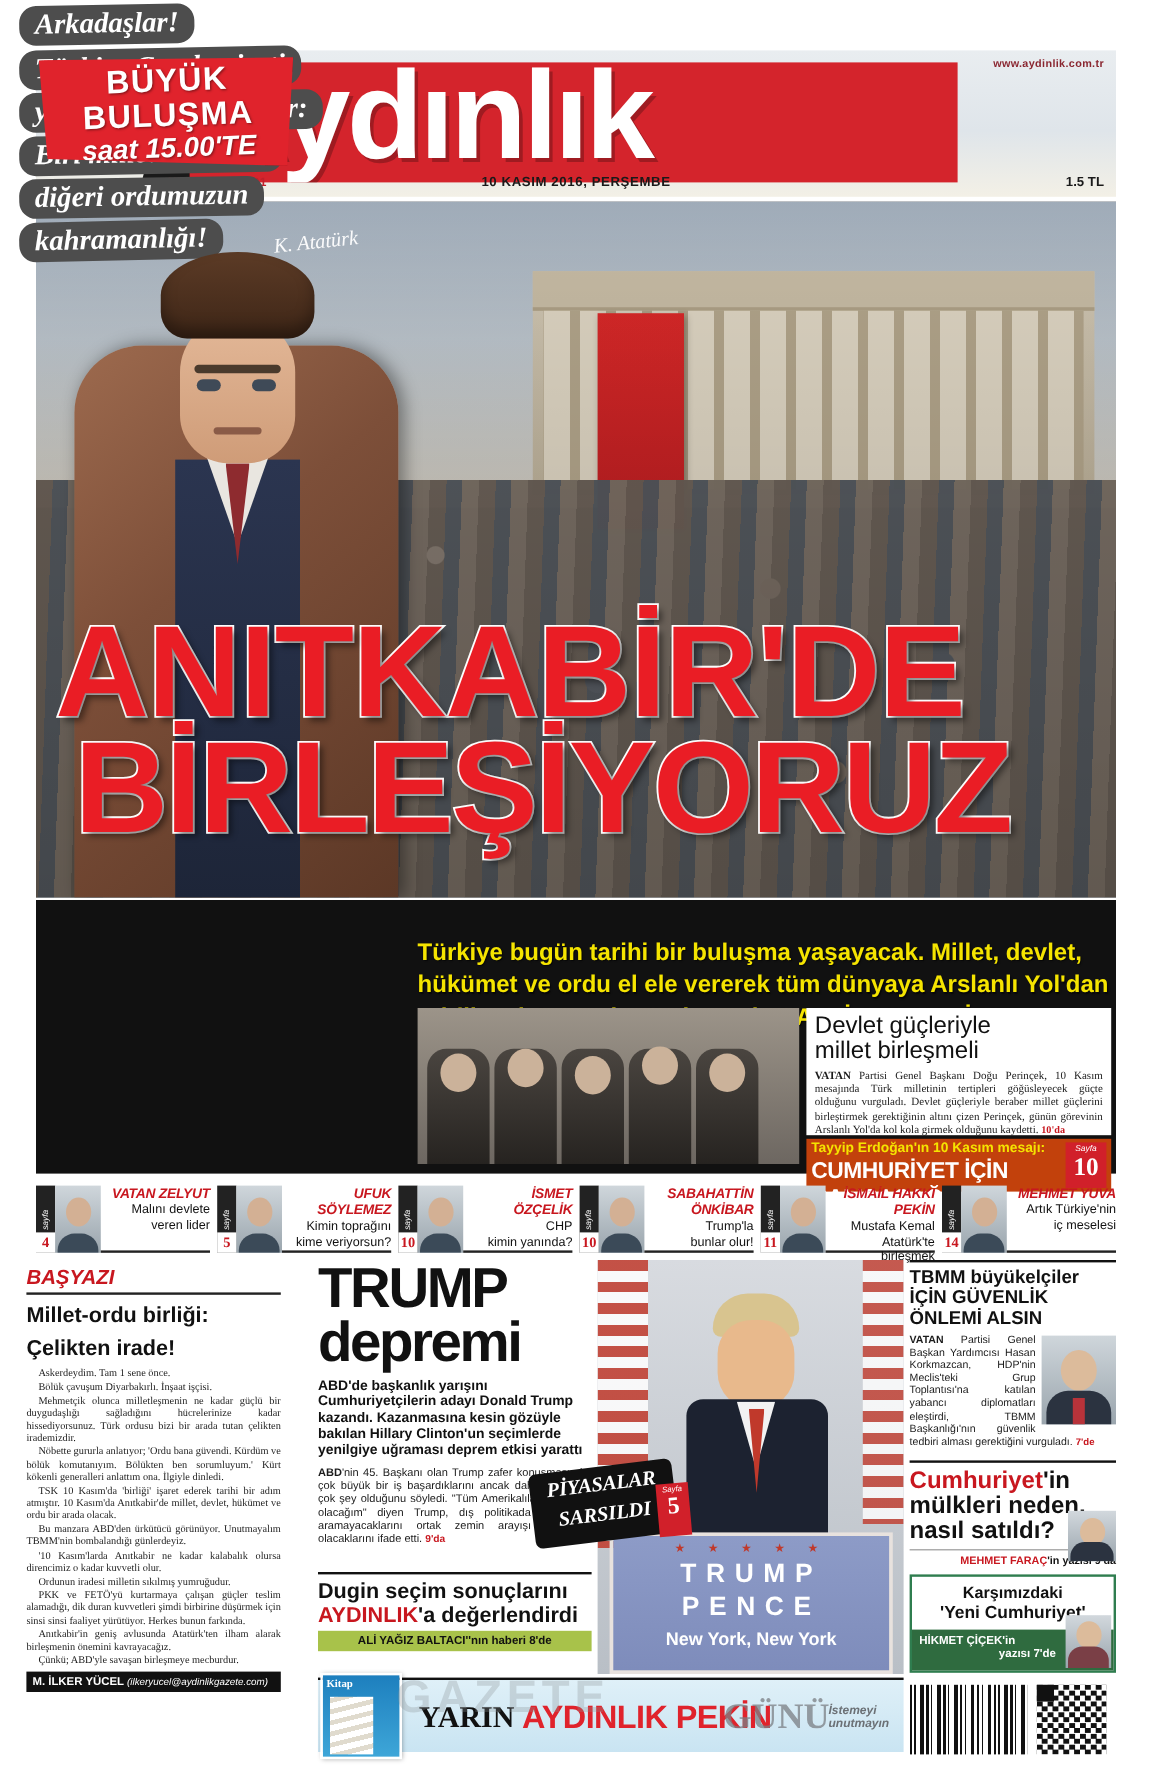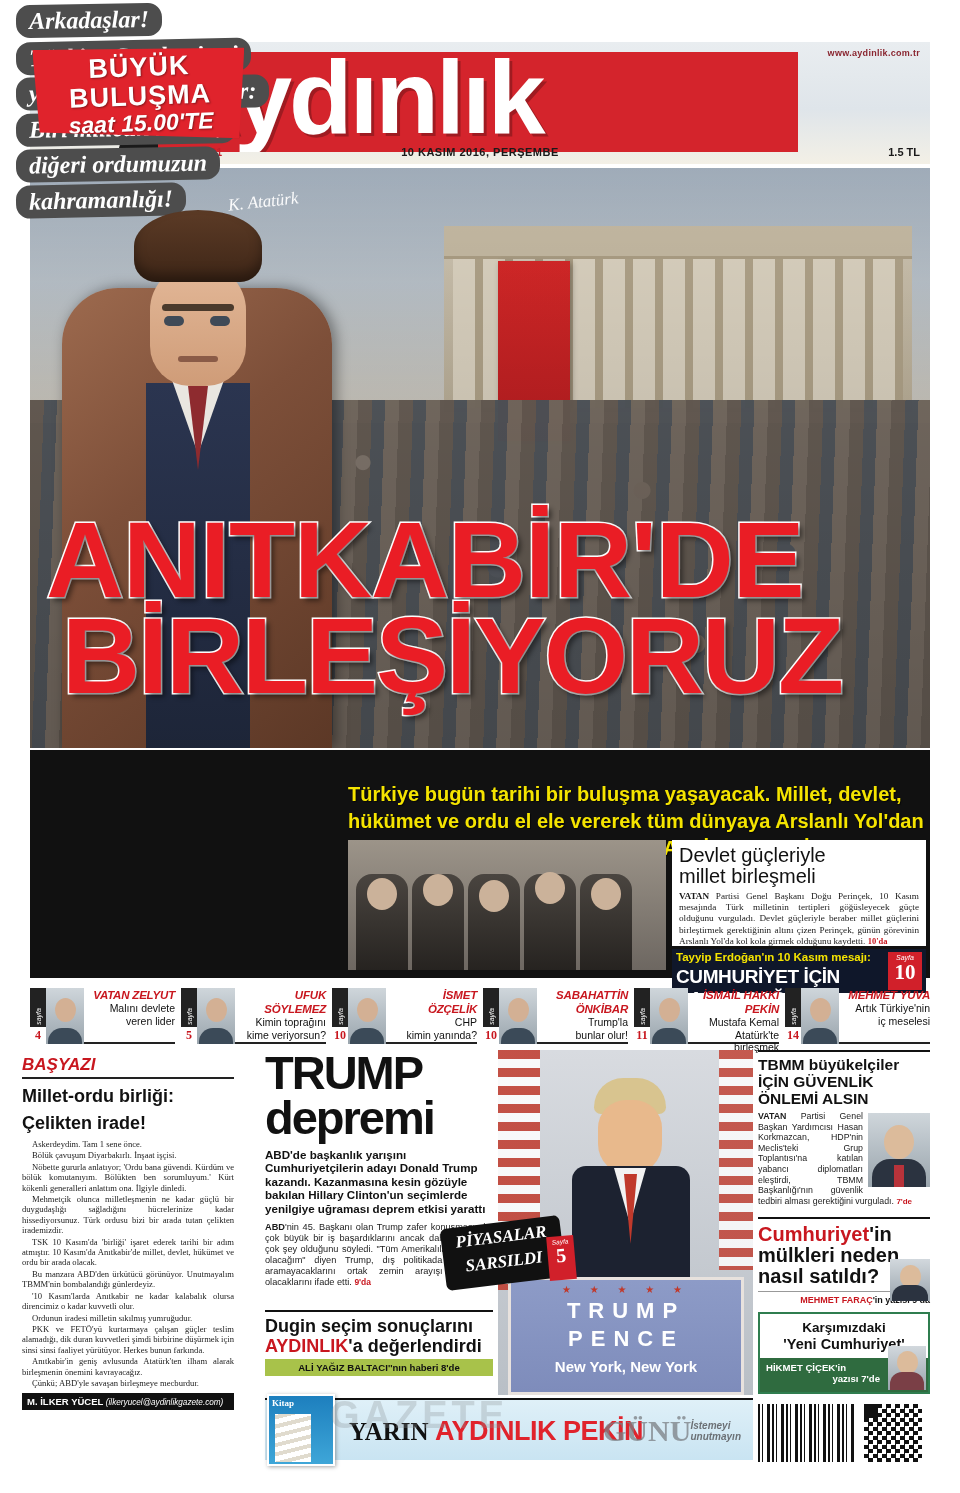--- a/index.html
+++ b/index.html
@@ -248,7 +248,7 @@
 
   .erdo {
     position:absolute; left:672px; top:949px; width:254px; height:44px;
-    background:#0f172a;
+    background:#c2410c;
   }
   .erdo .t1 { position:absolute; left:4px; top:2px; font-size:11.5px;
     font-weight:bold; color:#f5e400; }

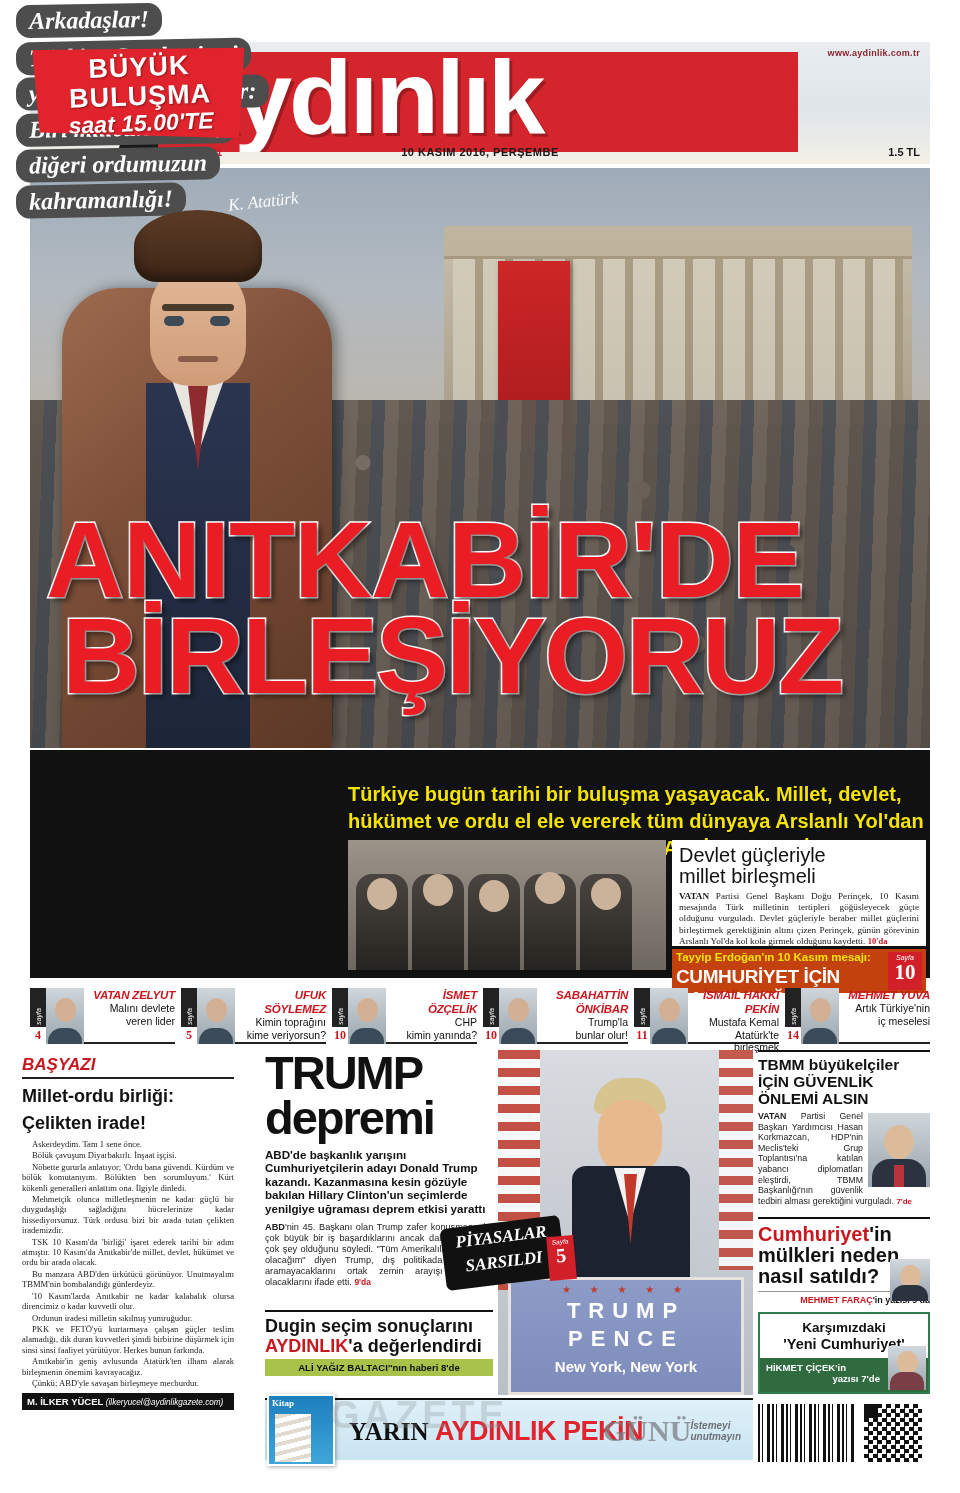--- a/index.html
+++ b/index.html
@@ -718,8 +718,8 @@
     <div class="by-body">
       <p>Askerdeydim. Tam 1 sene önce.</p>
       <p>Bölük çavuşum Diyarbakırlı. İnşaat işçisi.</p>
+      <p>Mehmetçik olunca milletleşmenin ne kadar güçlü bir duygudaşlığı sağladığını hücrelerinize kadar hissediyorsunuz. Türk ordusu bizi bir arada tutan çelikten irademizdir.</p>
       <p>Nöbette gururla anlatıyor; 'Ordu bana güvendi. Kürdüm ve bölük komutanıyım. Bölükten ben sorumluyum.' Kürt kökenli generalleri anlattım ona. İlgiyle dinledi.</p>
-      <p>Mehmetçik olunca milletleşmenin ne kadar güçlü bir duygudaşlığı sağladığını hücrelerinize kadar hissediyorsunuz. Türk ordusu bizi bir arada tutan çelikten irademizdir.</p>
       <p>TSK 10 Kasım'da 'birliği' işaret ederek tarihi bir adım atmıştır. 10 Kasım'da Anıtkabir'de millet, devlet, hükümet ve ordu bir arada olacak.</p>
       <p>Bu manzara ABD'den ürkütücü görünüyor. Unutmayalım TBMM'nin bombalandığı günlerdeyiz.</p>
       <p>'10 Kasım'larda Anıtkabir ne kadar kalabalık olursa direncimiz o kadar kuvvetli olur.</p>

